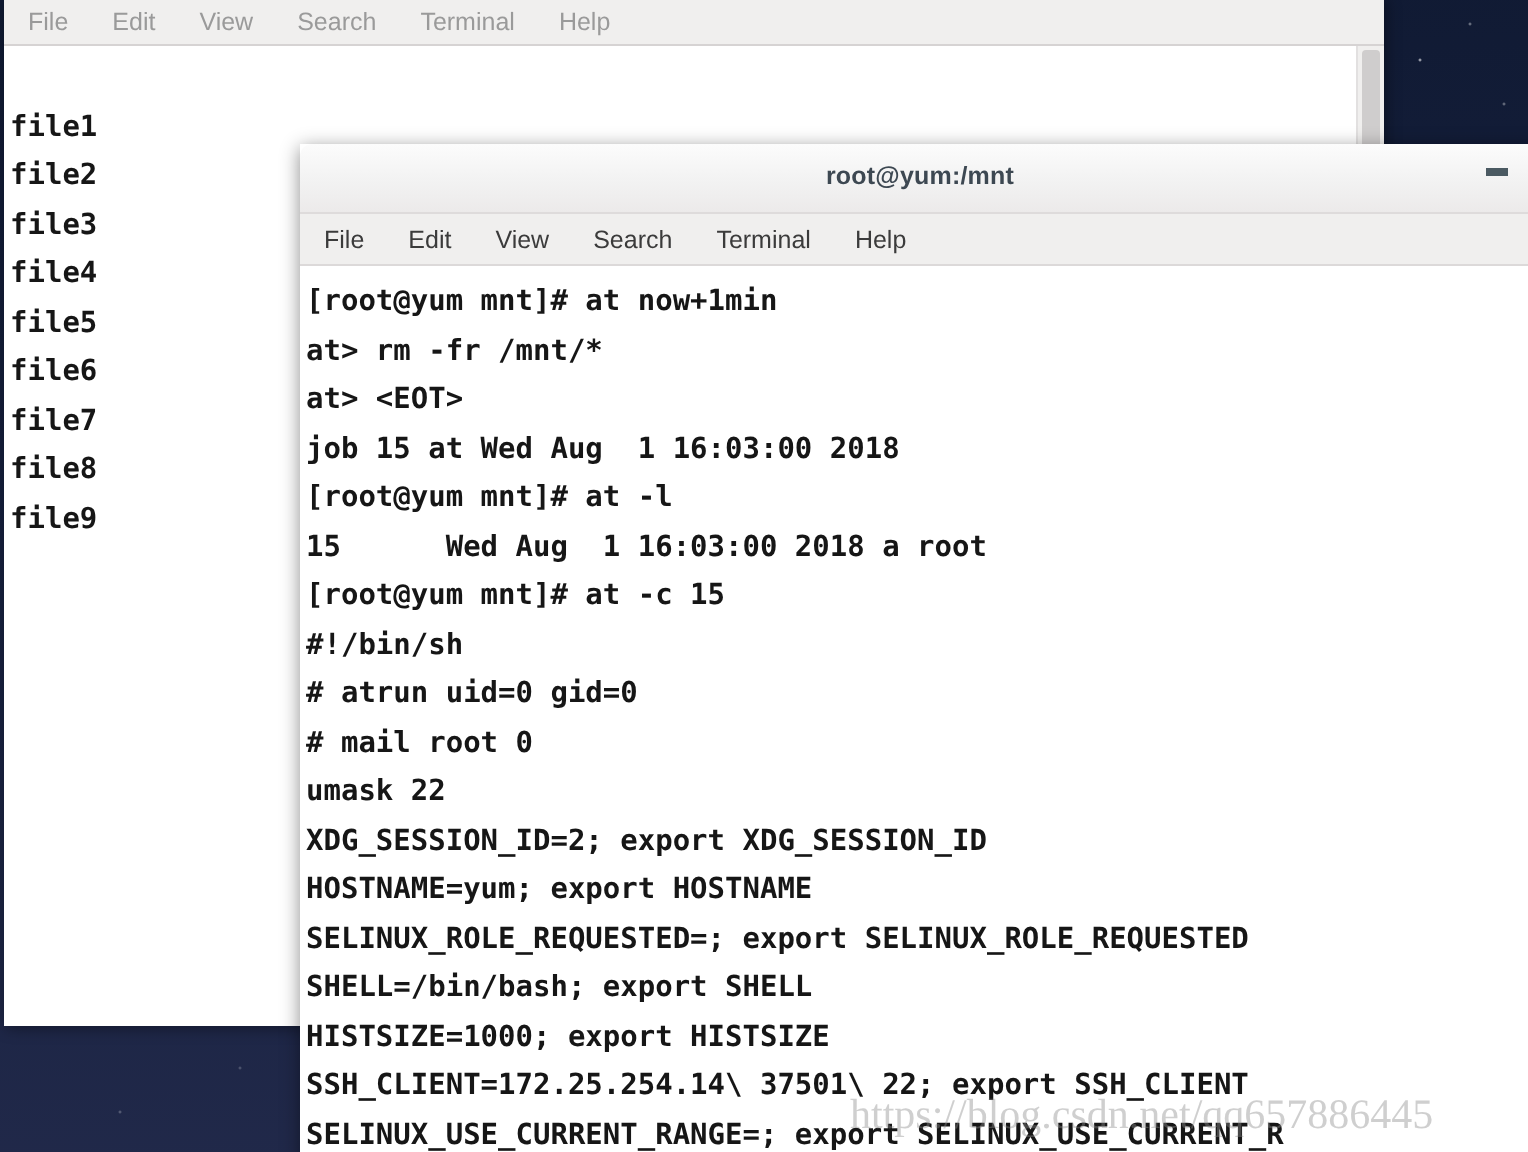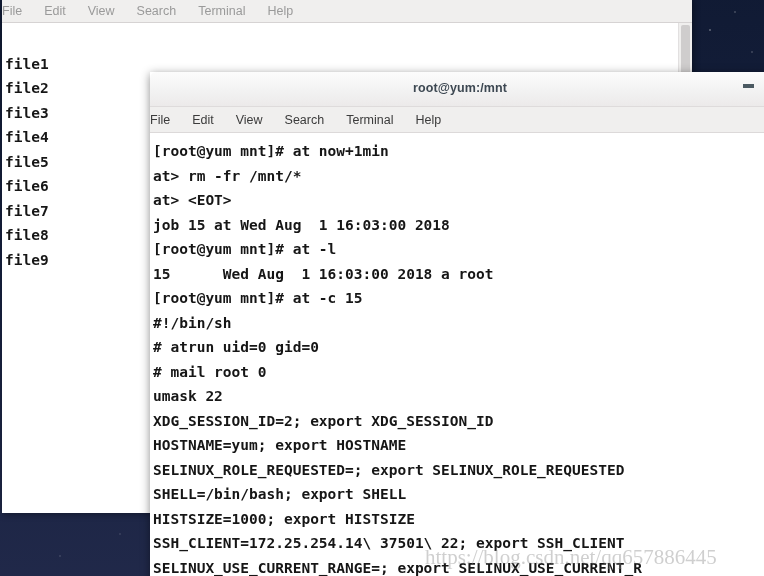--- a/index.html
+++ b/index.html
@@ -81,6 +81,7 @@
     border-bottom: 1px solid #dcd9d9;
     display: flex;
     align-items: center;
+    padding-left: 12px;
     box-sizing: border-box;
   }
   .menubar .menu-item {

